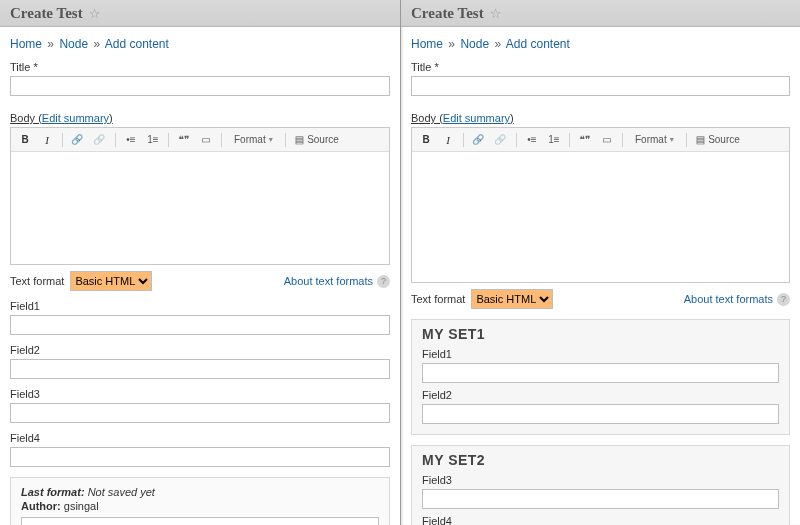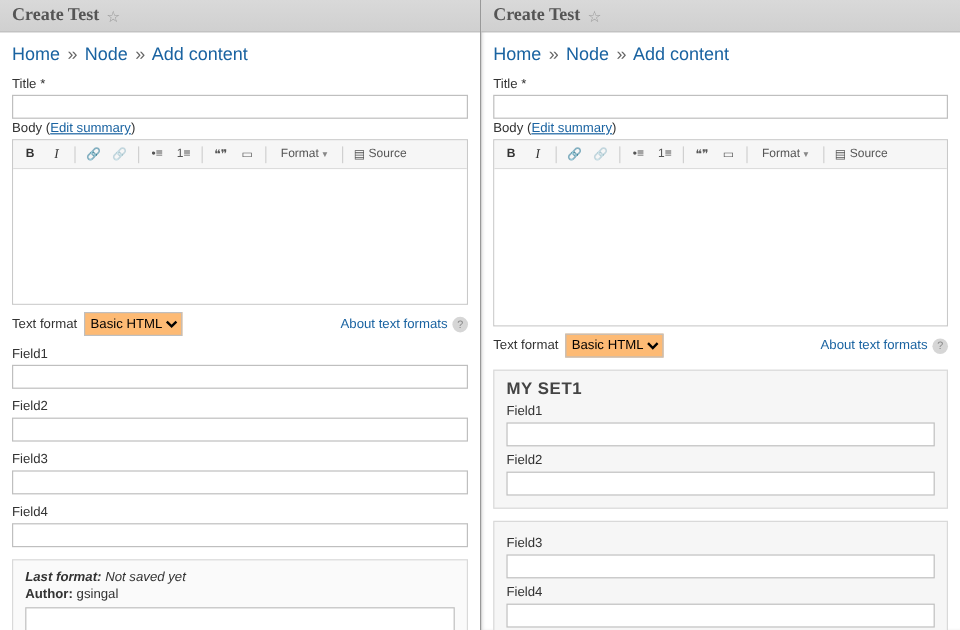--- a/index.html
+++ b/index.html
@@ -11,7 +11,7 @@
   .titlebar h1 { font-size: 15px; font-weight: 600; color: #555; font-family: Georgia, "Times New Roman", serif; }
   .star { margin-left: 6px; color: #999; font-size: 13px; }
   .content { padding: 10px 10px 0 10px; }
-  .breadcrumb { color: #1a63a1; margin-bottom: 10px; font-size: 15px; }
+  .breadcrumb { color: #1a63a1; margin-bottom: 10px; font-size: 12px; }
   .breadcrumb a { color: #1a63a1; text-decoration: none; }
   .breadcrumb .sep { color: #666; margin: 0 2px; }
   .field-label { font-size: 11px; color: #333; margin-bottom: 3px; display: block; }

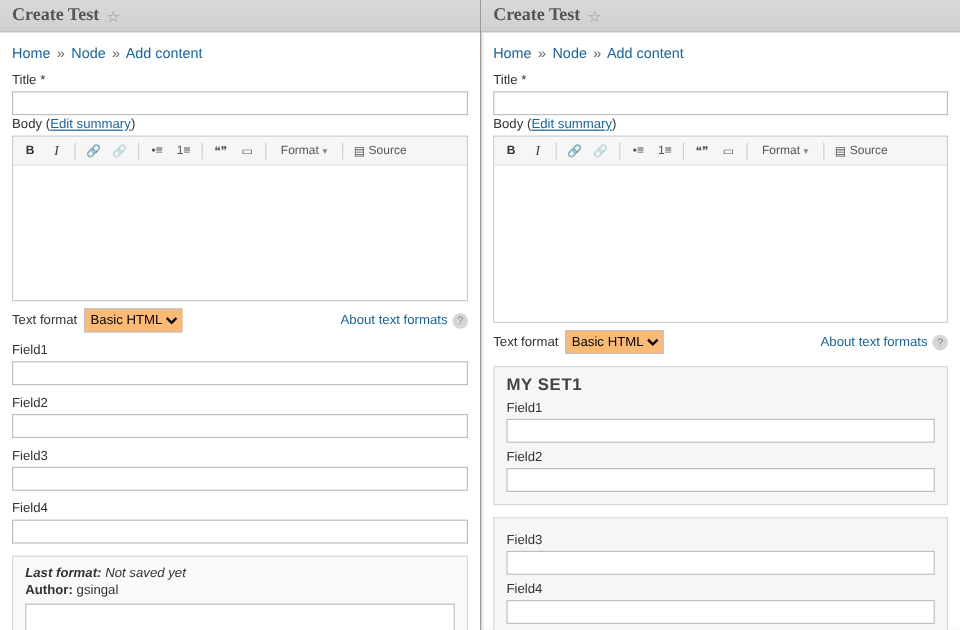--- a/index.html
+++ b/index.html
@@ -20,7 +20,7 @@
     width: 100%; height: 20px; border: 1px solid #bfbfbf; background: #fff;
     padding: 2px 4px; font-size: 11px;
   }
-  .body-label { margin-top: 2px; margin-bottom: 3px; }
+  .body-label { margin-top: 16px; margin-bottom: 3px; text-decoration: underline; }
   .body-label .link { color: #1a63a1; }
   .editor {
     border: 1px solid #c9c9c9; background: #f7f7f7;

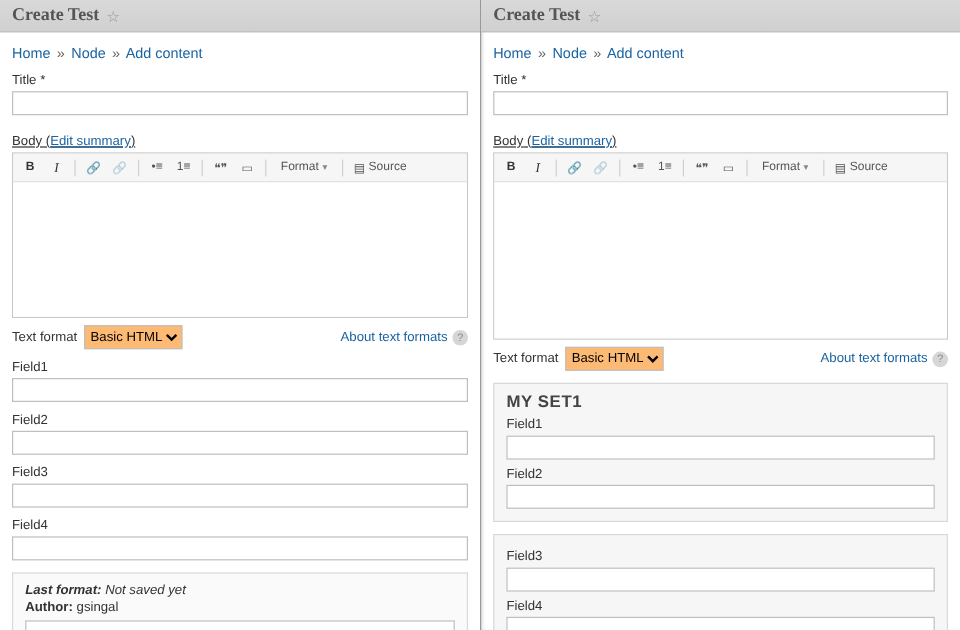--- a/index.html
+++ b/index.html
@@ -227,6 +227,7 @@
       </div>
 
       <div class="fieldset">
+        <div class="fieldset-legend">MY SET2</div>
         <div class="plain-field">
           <label class="field-label">Field3</label>
           <input type="text" class="std" value="" style="">

